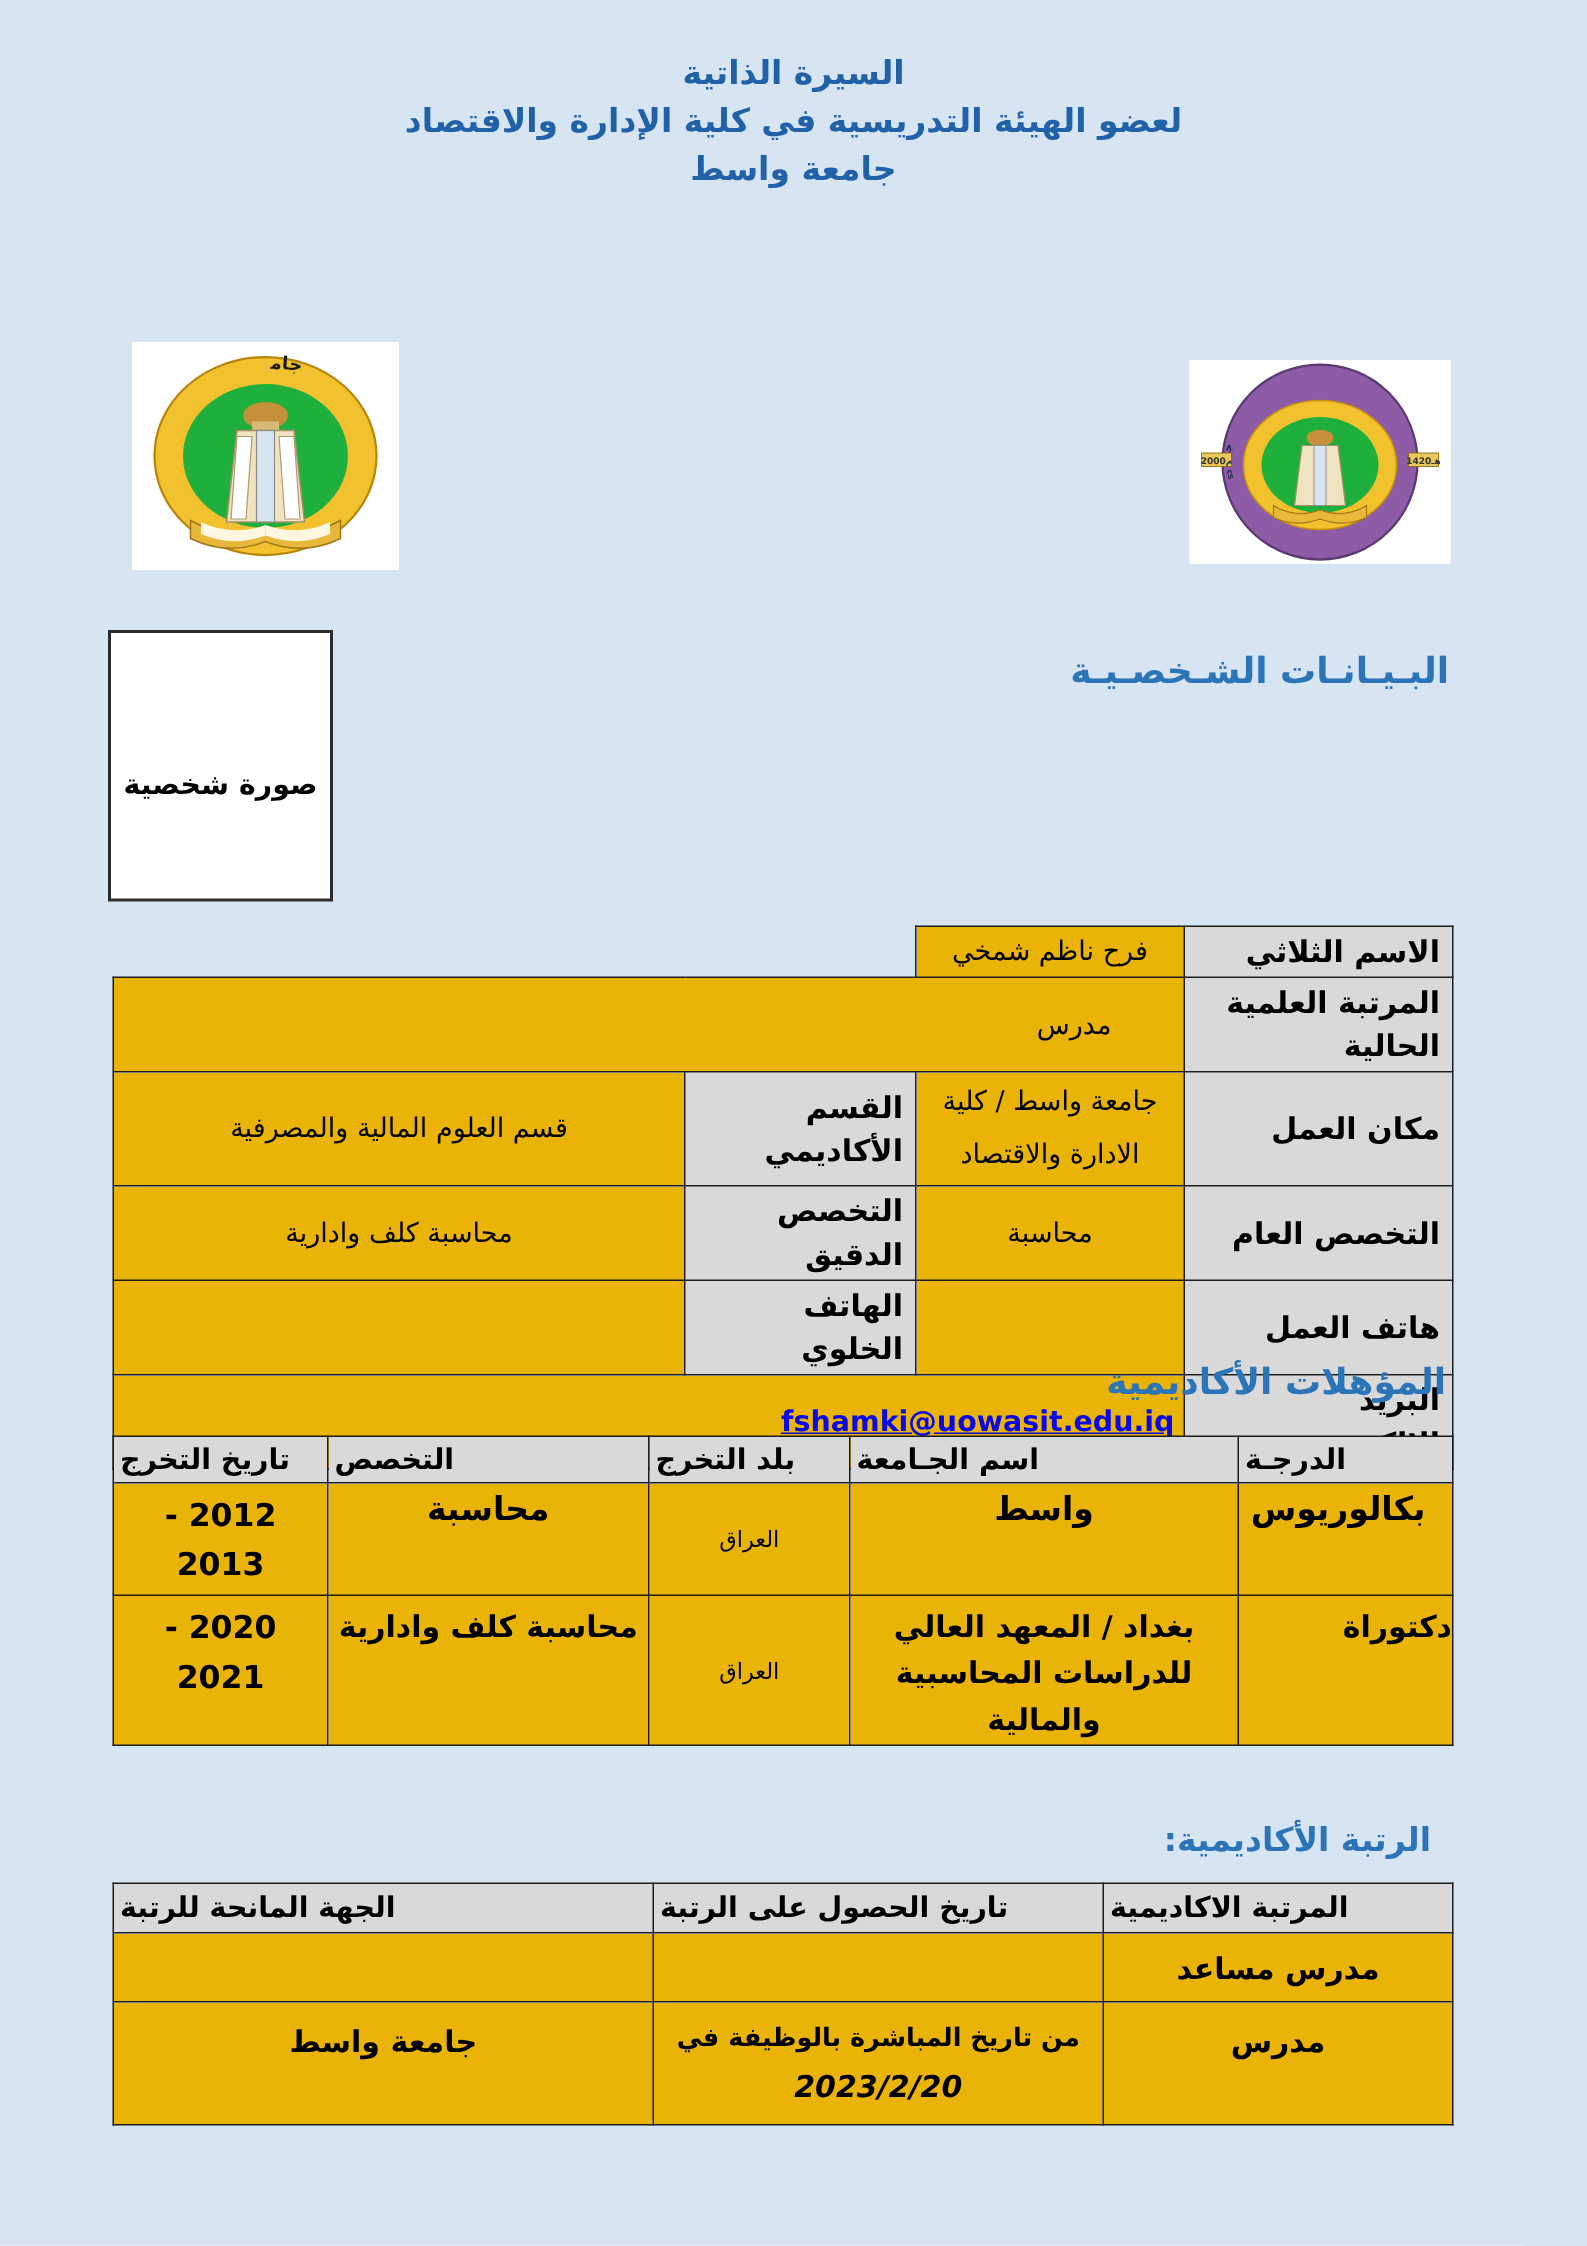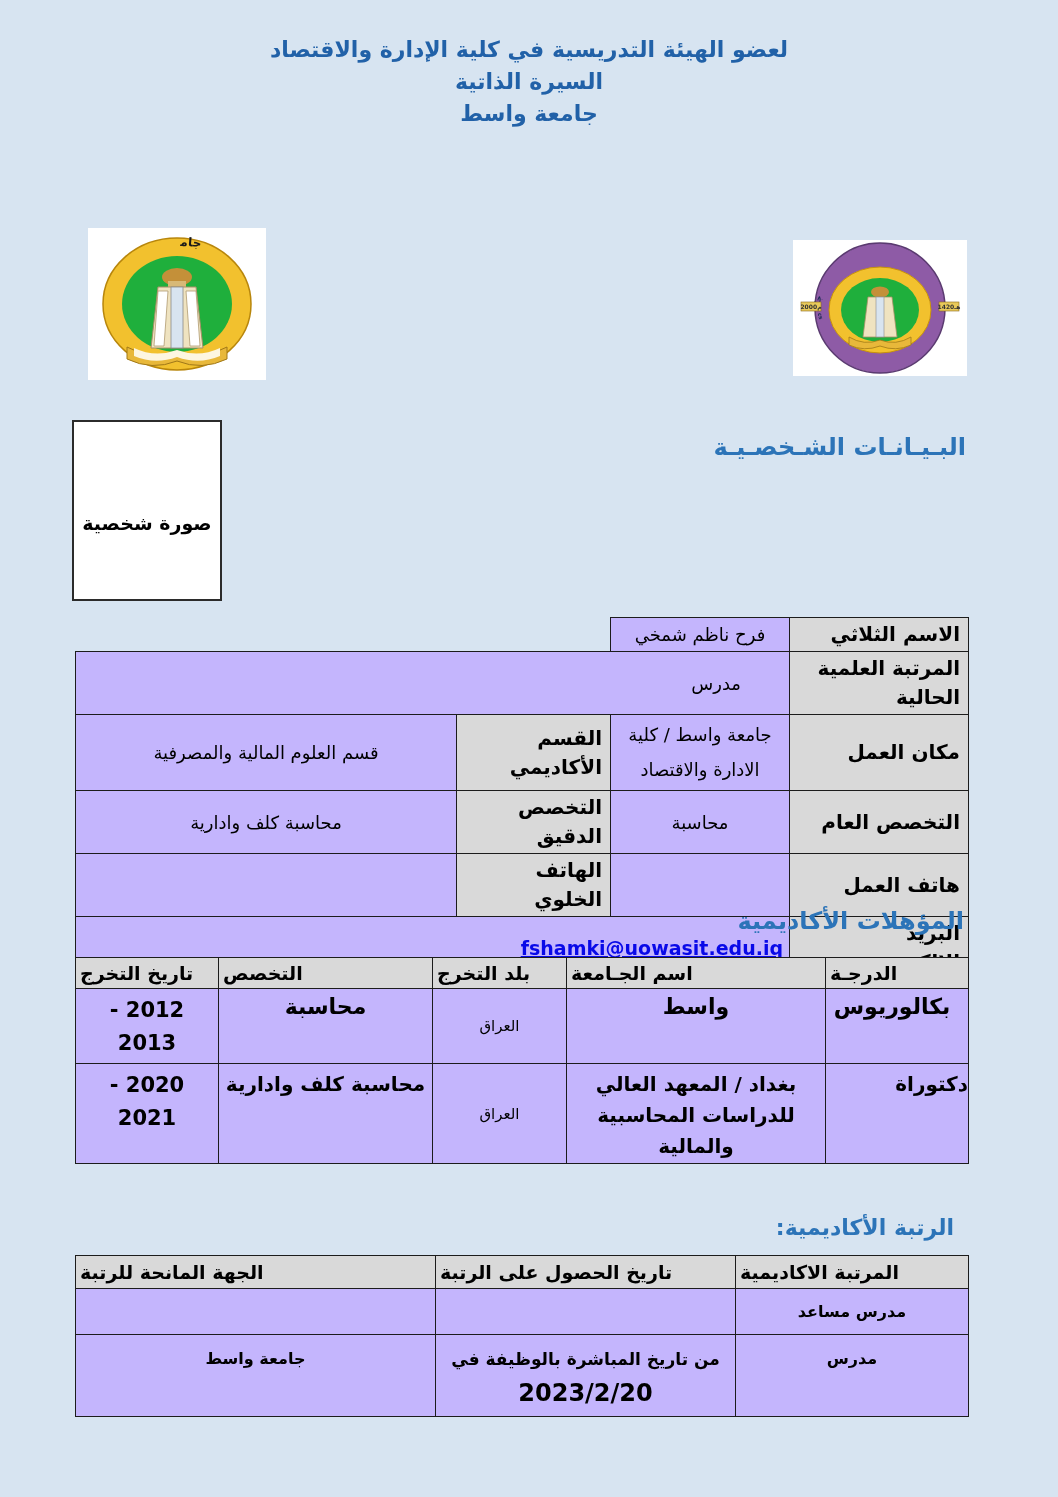--- a/index.html
+++ b/index.html
@@ -59,8 +59,8 @@
 <div class="page">
 
   <div class="title-block">
+    <div>السيرة الذاتية</div>
     <div>لعضو الهيئة التدريسية في كلية الإدارة والاقتصاد</div>
-    <div>السيرة الذاتية</div>
     <div>جامعة واسط</div>
   </div>
 

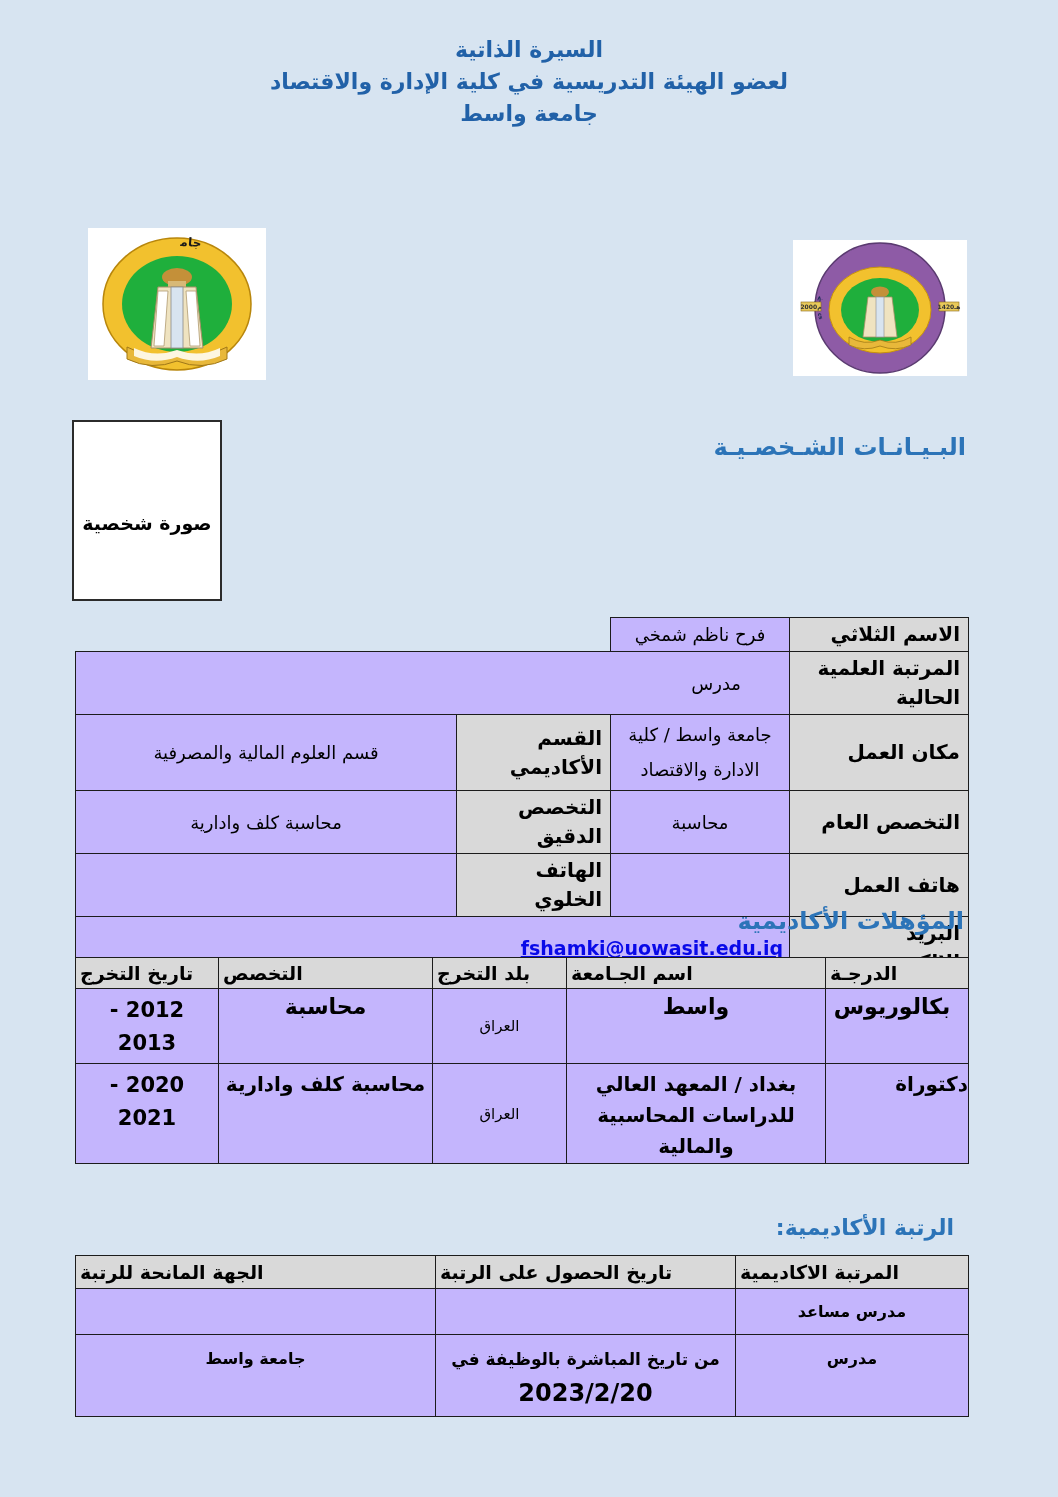--- a/index.html
+++ b/index.html
@@ -30,7 +30,7 @@
   table{position:absolute;border-collapse:collapse;table-layout:fixed;direction:rtl;}
   td{border:1.5px solid var(--border);vertical-align:middle;color:#000;overflow:hidden;}
   .lbl{background:var(--label-gray);font-weight:bold;text-align:right;padding:2px 8px;font-size:20px;line-height:1.45;}
-  .val{background:#c4b5fd;text-align:center;font-size:18px;}
+  .val{background:#eab308;text-align:center;font-size:18px;}
   .ghost{border:none;background:transparent;}
 
   .t-personal{left:75px;top:617px;width:893px;}

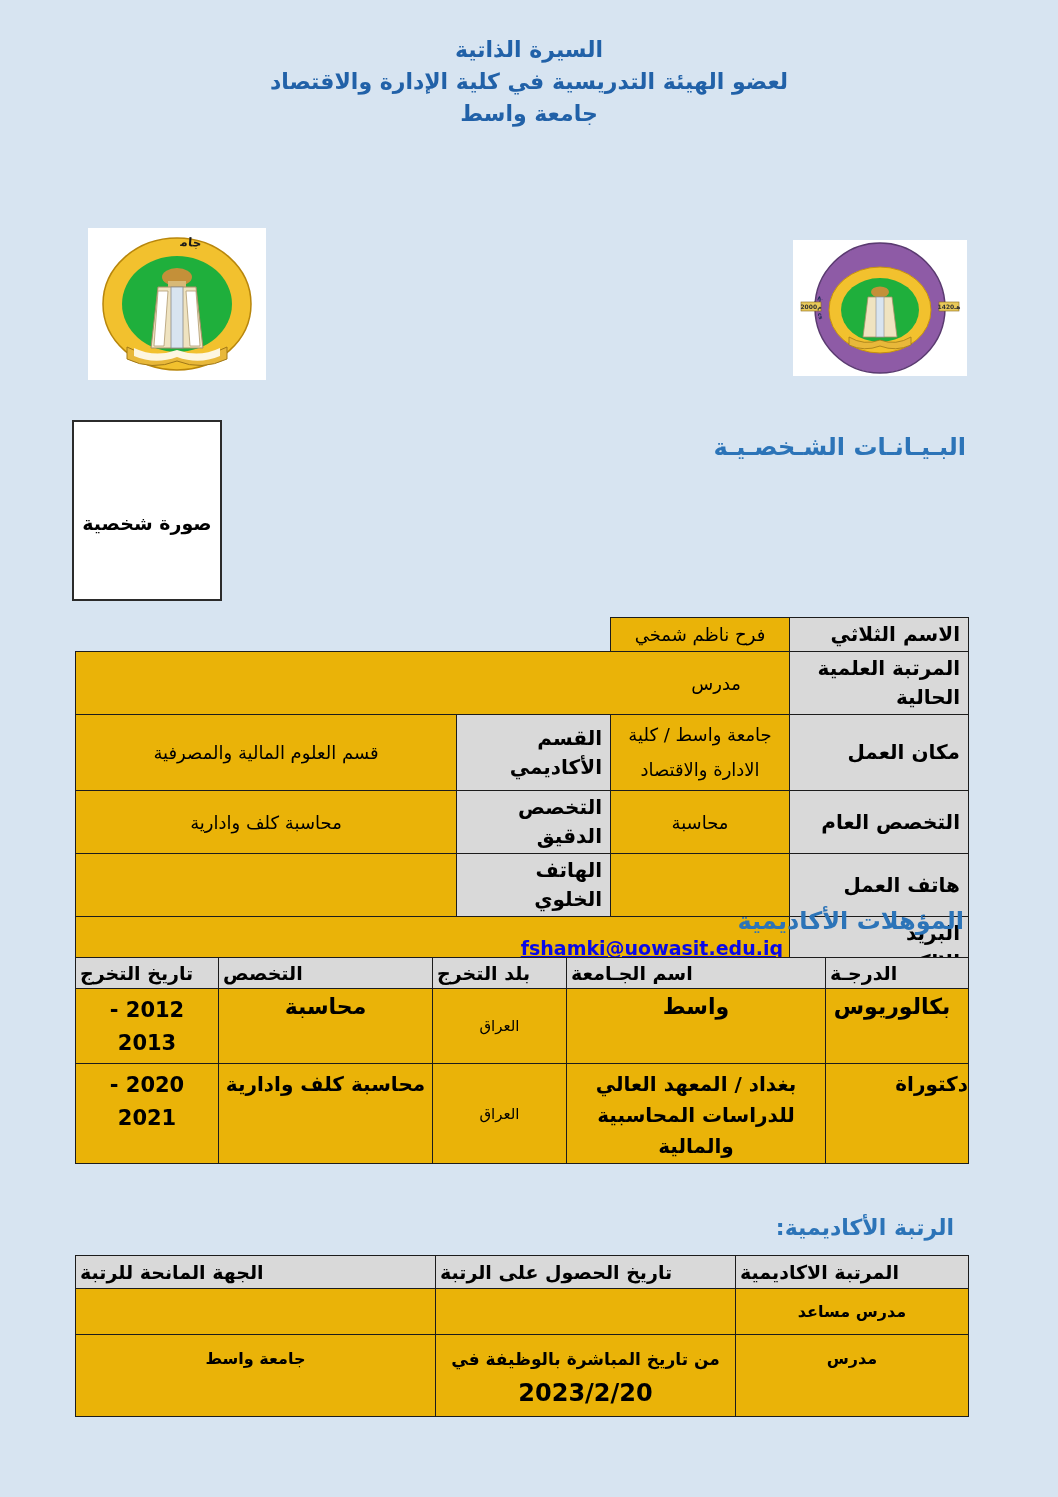--- a/index.html
+++ b/index.html
@@ -48,7 +48,7 @@
   .v-top{vertical-align:top;padding-top:5px;}
 
   .t-rank{left:75px;top:1255px;width:893px;}
-  .rank-val{font-weight:bold;font-size:16px;margin-top:28px;}
+  .rank-val{font-weight:bold;font-size:20px;margin-top:28px;}
   .date-line1{display:block;font-weight:bold;font-size:17px;margin-bottom:10px;}
   .date-line2{display:block;font-weight:bold;font-size:24px;direction:ltr;}
   .pt14{vertical-align:top;padding-top:14px;}

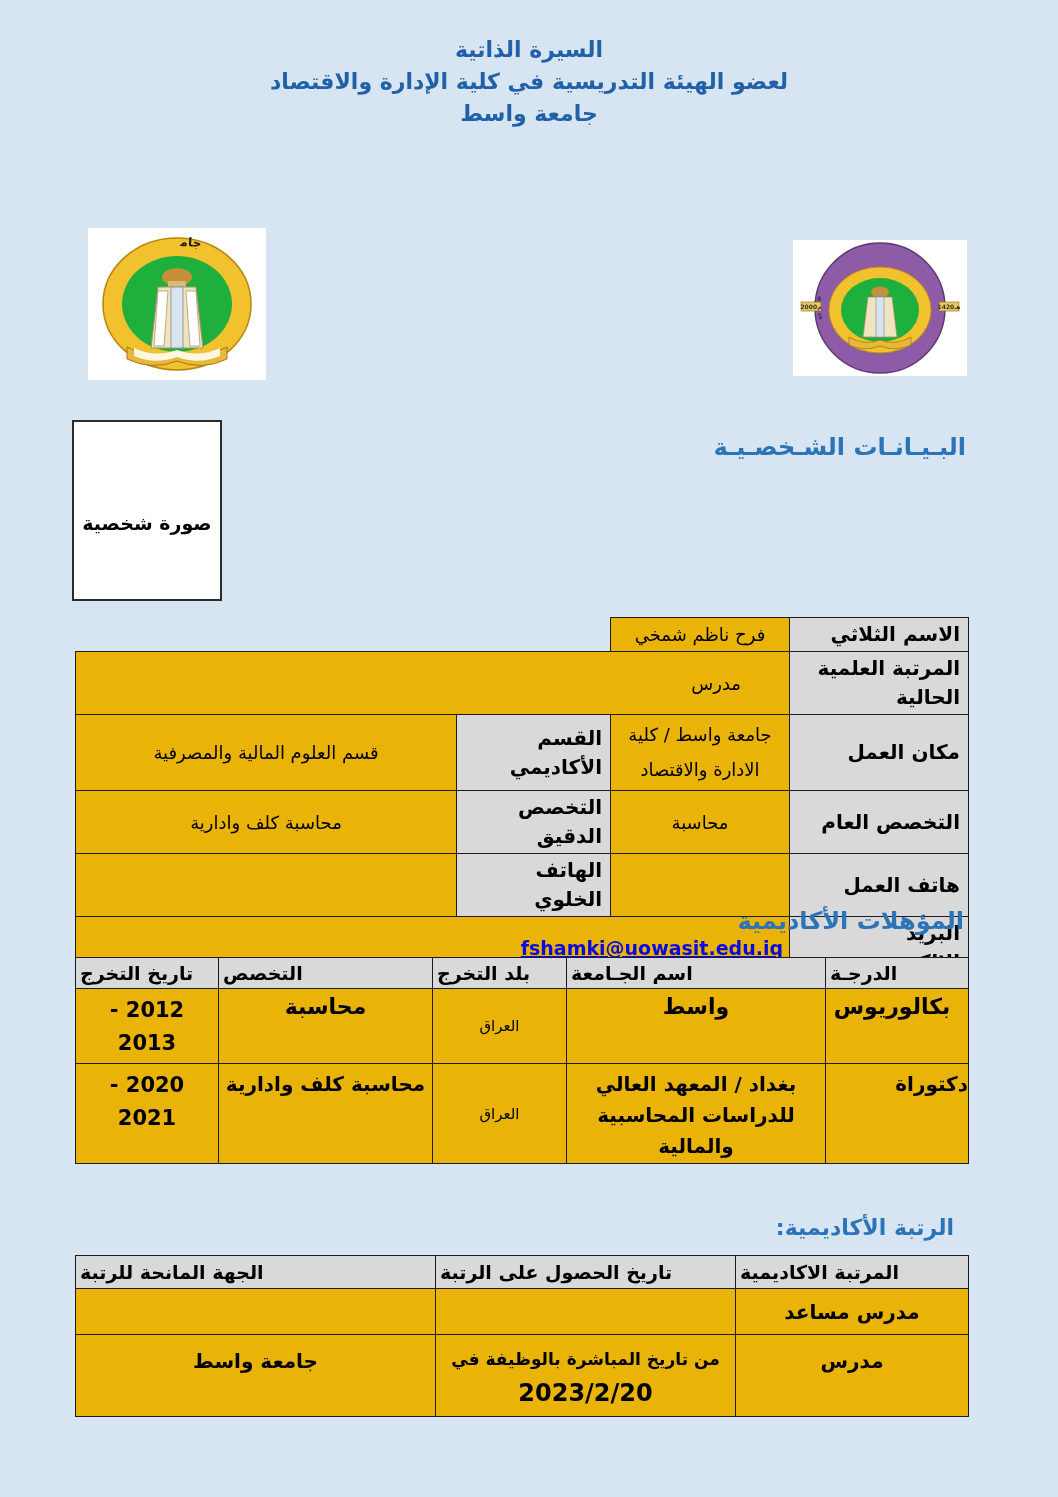--- a/index.html
+++ b/index.html
@@ -50,7 +50,7 @@
   .t-rank{left:75px;top:1255px;width:893px;}
   .rank-val{font-weight:bold;font-size:20px;margin-top:28px;}
   .date-line1{display:block;font-weight:bold;font-size:17px;margin-bottom:10px;}
-  .date-line2{display:block;font-weight:bold;font-size:24px;direction:ltr;}
+  .date-line2{display:block;font-weight:bold;font-size:20px;direction:ltr;font-style:italic;}
   .pt14{vertical-align:top;padding-top:14px;}
 </style>
 </head>

